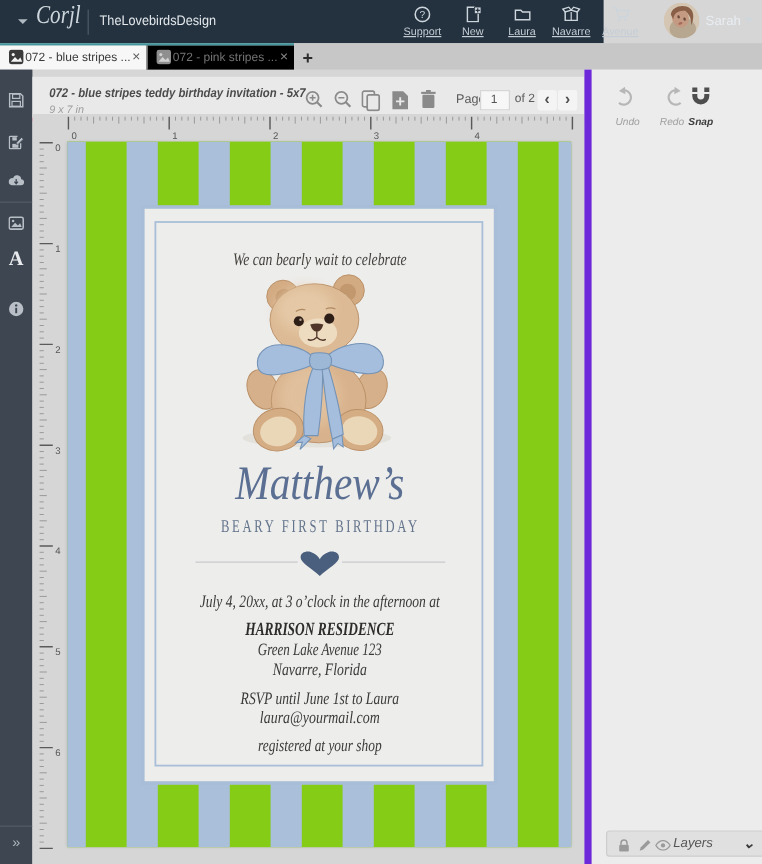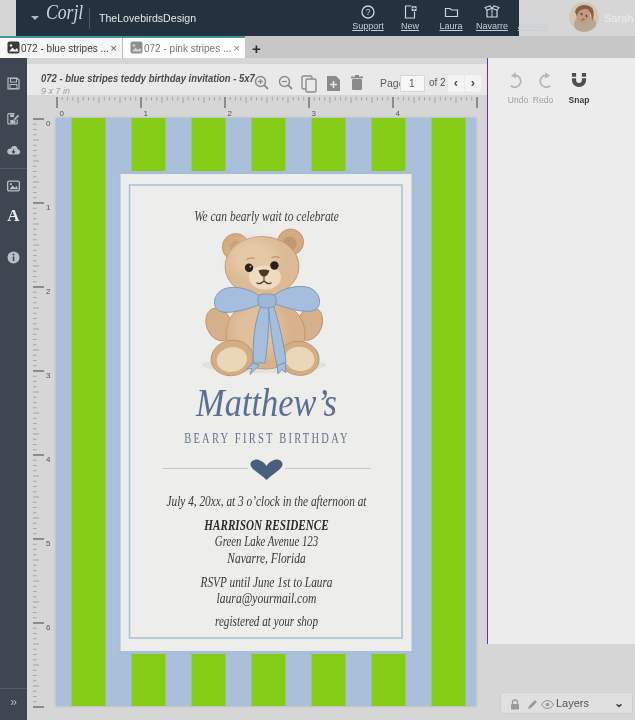--- a/index.html
+++ b/index.html
@@ -8,7 +8,7 @@
 .abs { position:absolute; }
 
 
-#navbar { position:absolute; left:16px; top:0; width:503px; height:36px; background:#24323f; }
+#navbar { position:absolute; left:0; top:0; width:503px; height:36px; background:#24323f; }
 #nav-caret { position:absolute; left:15px; top:16px; width:0; height:0; border-left:4px solid transparent; border-right:4px solid transparent; border-top:4.5px solid #aeb9c2; }
 #logo { position:absolute; left:30px; top:0px; width:50px; height:34px; color:#cdd6dd; font-family:"Liberation Serif", serif; font-style:italic; font-size:21.5px; transform:scaleX(0.82); transform-origin:left top; }
 #nav-div { position:absolute; left:73px; top:8px; width:1px; height:21px; background:#4d5a66; }

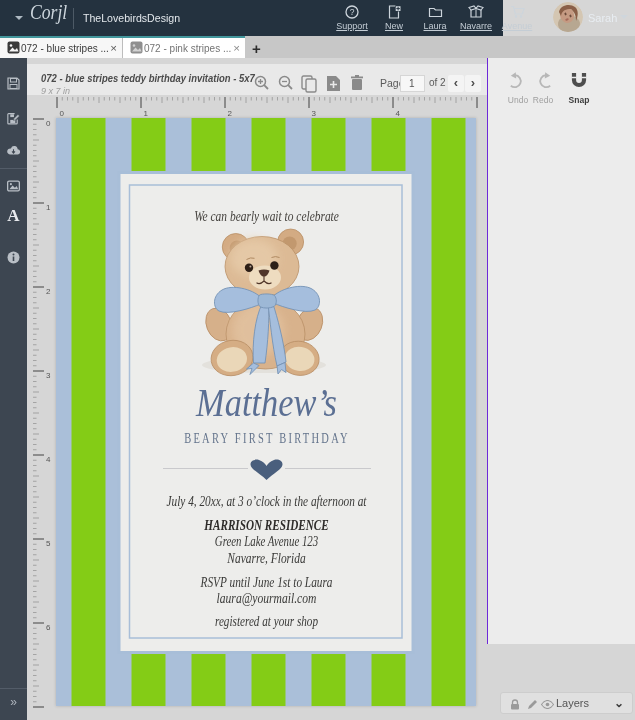--- a/index.html
+++ b/index.html
@@ -25,7 +25,7 @@
 #tealline { position:absolute; left:0; top:0; width:245px; height:2px; background:#42969c; }
 .tab { position:absolute; top:2px; height:20px; }
 #tab1 { left:0; width:122px; background:#f7f7f7; }
-#tab2 { left:122px; width:123px; background:#ffffff; border-left:1px solid #bdbdbd;padding-left:24px; }
+#tab2 { left:122px; width:123px; background:#000000; border-left:1px solid #bdbdbd;padding-left:24px; }
 .tab .ticon { position:absolute; left:7px; top:3px; }
 .tab .ttext { position:absolute; left:21px; top:4.5px; font-size:10px; color:#3a3a3a; white-space:nowrap; }
 #tab2 .ttext { color:#747474; }

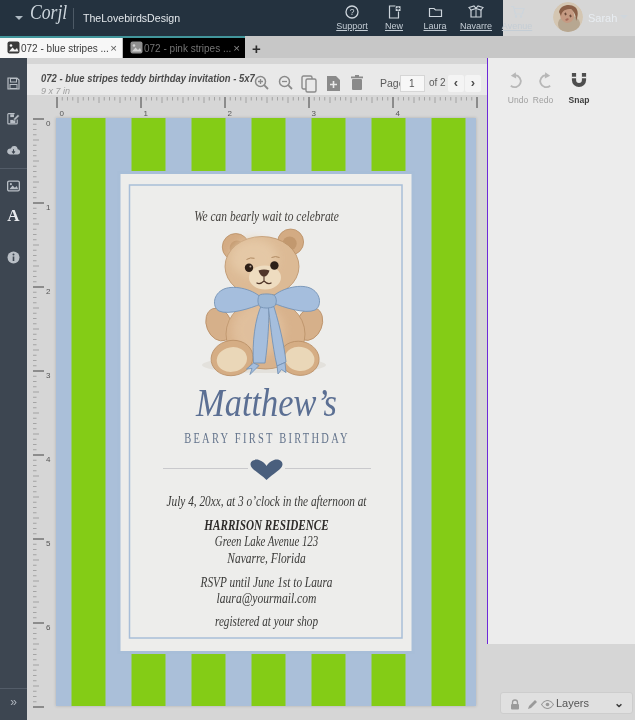--- a/index.html
+++ b/index.html
@@ -53,7 +53,7 @@
 #design { position:absolute; left:29px; top:23px; width:420px; height:588px; background:#84cc16; box-shadow:0 0 3px rgba(0,0,0,0.18); }
 
 
-#rightpanel { position:absolute; left:487px; top:58px; width:148px; height:586px; background:#ececec; border-left:1px solid #6d28d9; }
+#rightpanel { position:absolute; left:487px; top:58px; width:148px; height:662px; background:#ececec; border-left:6px solid #6d28d9;font-style:italic; }
 .rp-item { position:absolute; top:14px; width:40px; text-align:center; }
 .rp-item .lbl { font-size:8.5px; color:#9f9f9f; margin-top:2px; }
 #layersbar { position:absolute; left:12px; top:634px; width:133px; height:22px; background:#e0e0e0; border:1px solid #cdcdcd; border-radius:3px; }

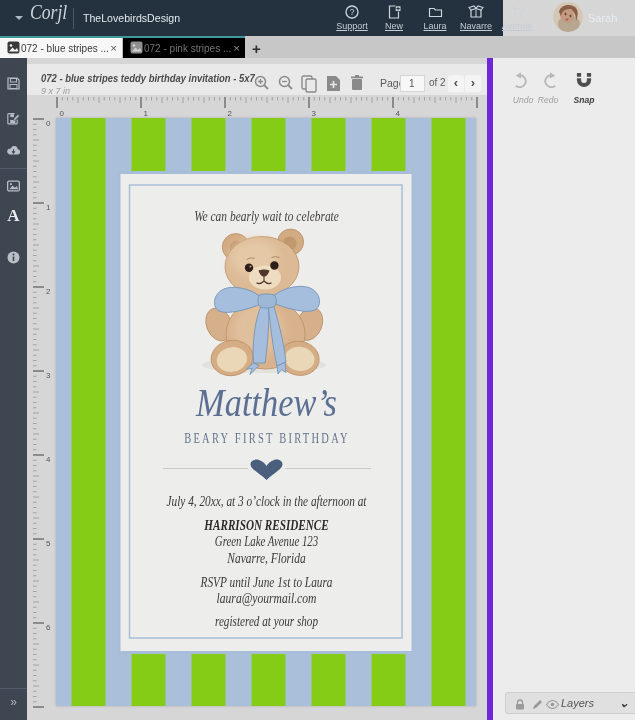--- a/index.html
+++ b/index.html
@@ -540,7 +540,7 @@
       </svg>
     <div class="lbl">Undo</div>
   </div>
-  <div class="rp-item" style="left:35px;">
+  <div class="rp-item" style="left:47px;">
     <svg width="22" height="17" viewBox="0 0 22 17">
         <path d="M14 3.2 a6 6 0 1 0 4.2 10.5" fill="none" stroke="#b7b7b7" stroke-width="1.8"></path>
         <path d="M13.2 0.2 L18.2 3.8 L12.8 6.6 Z" fill="#b7b7b7"></path>

